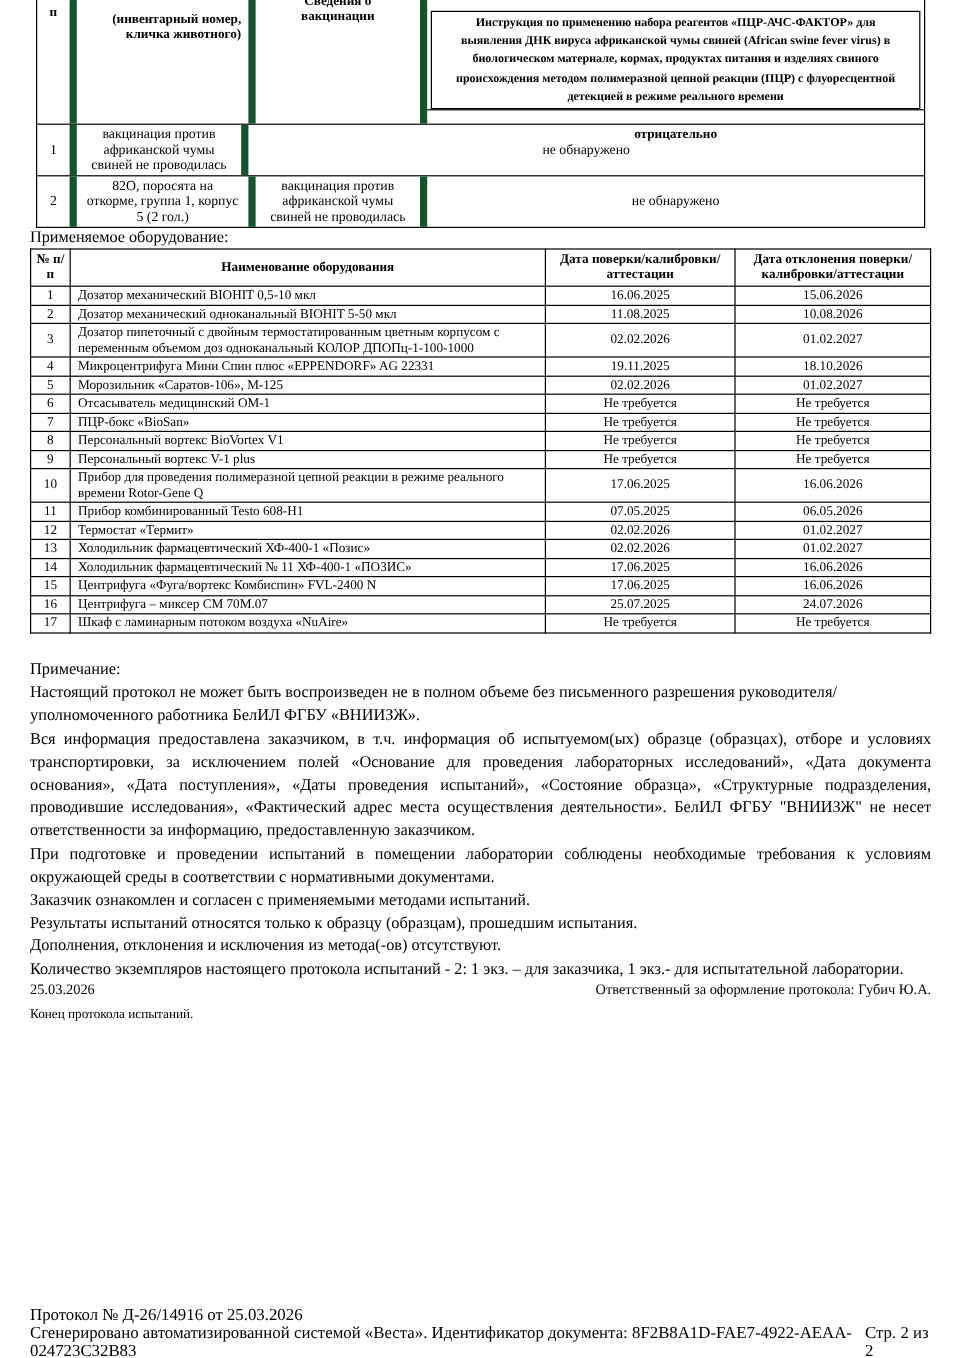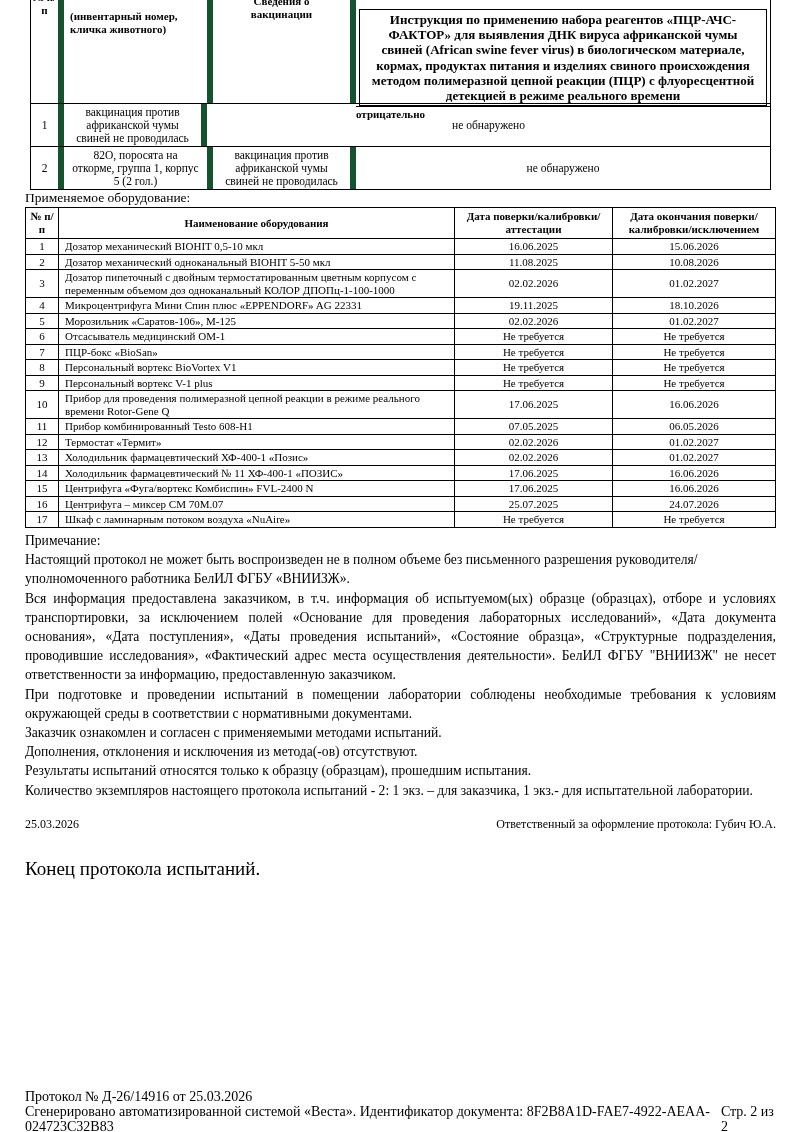--- a/index.html
+++ b/index.html
@@ -18,7 +18,7 @@
   .rc3{width:143px;}
   .rc4{flex:1;}
   .r-head .rc1 .hwrap{margin-top:-9px;font-weight:bold;font-size:11px;line-height:13px;text-align:center;}
-  .r-head .rc2 .hwrap{margin-top:10px;font-weight:bold;font-size:11px;line-height:13px;text-align:left;padding:0 6px;}
+  .r-head .rc2 .hwrap{margin-top:10px;font-weight:bold;font-size:11px;line-height:13px;text-align:right;padding:0 6px;}
   .r-head .rc3 .hwrap{margin:-5px auto 0;font-weight:bold;font-size:11px;line-height:13px;text-align:center;width:88px;}
   .r-head .rc4{display:flex;flex-direction:column;}
   .method-box{margin:9px 3px 0 3px;border:1px solid #000;padding:2px 10px;font-weight:bold;font-size:13px;line-height:15.2px;text-align:center;}

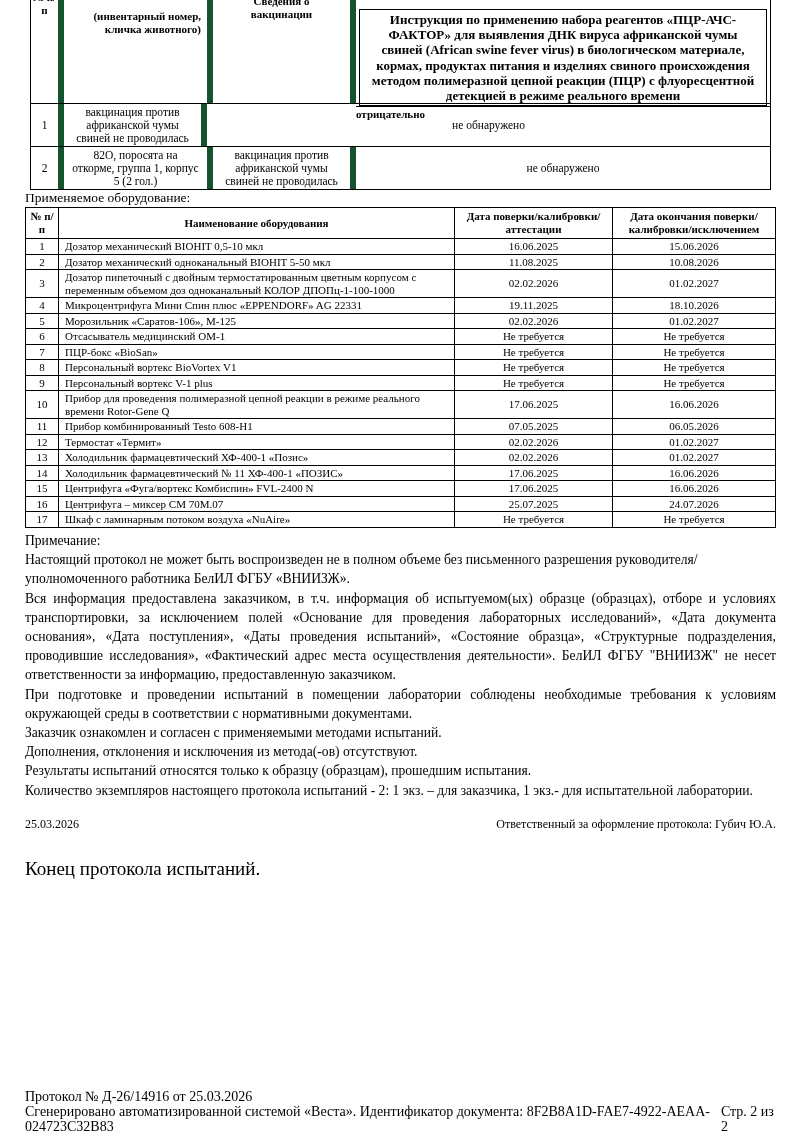--- a/index.html
+++ b/index.html
@@ -21,7 +21,7 @@
   .r-head .rc2 .hwrap{margin-top:10px;font-weight:bold;font-size:11px;line-height:13px;text-align:right;padding:0 6px;}
   .r-head .rc3 .hwrap{margin:-5px auto 0;font-weight:bold;font-size:11px;line-height:13px;text-align:center;width:88px;}
   .r-head .rc4{display:flex;flex-direction:column;}
-  .method-box{margin:9px 3px 0 3px;border:1px solid #000;padding:2px 10px;font-weight:bold;font-size:13px;line-height:15.2px;text-align:center;}
+  .method-box{margin:9px 3px 0 3px;border:1px solid #000;padding:2px 10px;font-weight:bold;font-size:10px;line-height:15.2px;text-align:center;}
   .norm-row{margin-top:auto;border-top:1px solid #000;font-weight:bold;font-size:11px;padding:1px 0 2px;}
   .r-body{height:42px;border-bottom:1px solid #000;}
   .r-body .r-cell{display:flex;align-items:center;justify-content:center;text-align:center;font-size:11.5px;line-height:13px;padding:0 8px;}

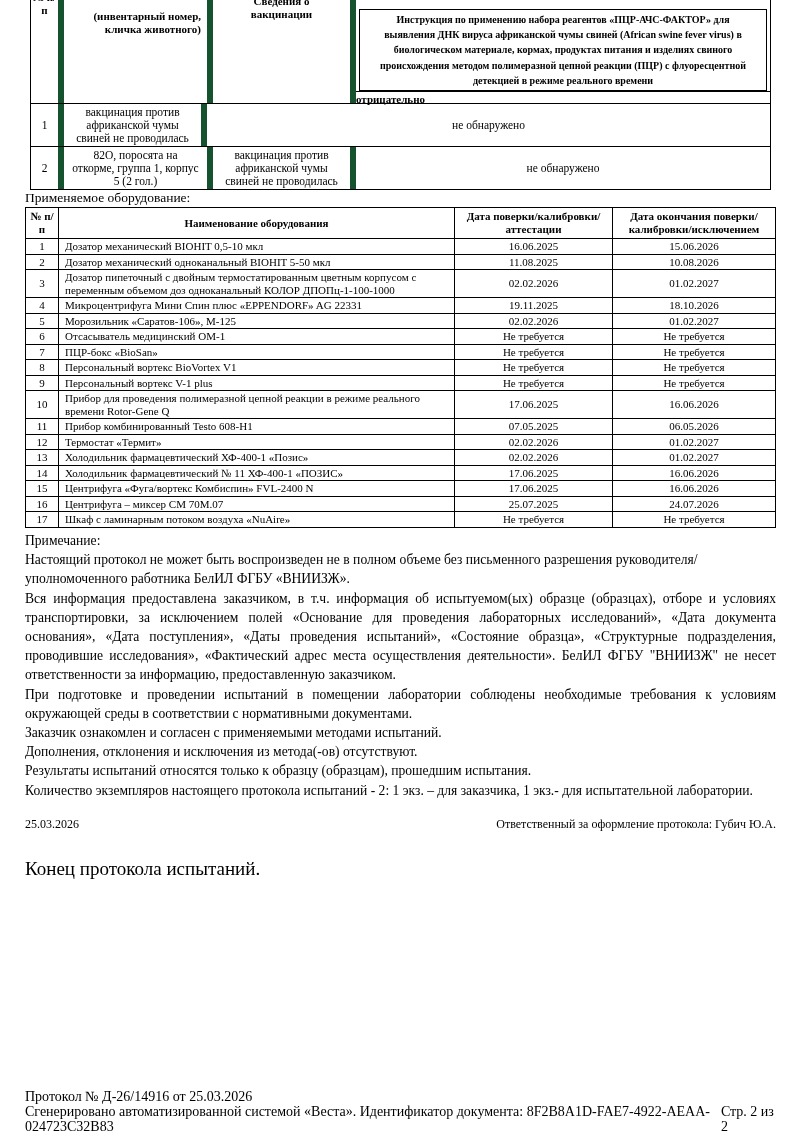--- a/index.html
+++ b/index.html
@@ -22,7 +22,7 @@
   .r-head .rc3 .hwrap{margin:-5px auto 0;font-weight:bold;font-size:11px;line-height:13px;text-align:center;width:88px;}
   .r-head .rc4{display:flex;flex-direction:column;}
   .method-box{margin:9px 3px 0 3px;border:1px solid #000;padding:2px 10px;font-weight:bold;font-size:10px;line-height:15.2px;text-align:center;}
-  .norm-row{margin-top:auto;border-top:1px solid #000;font-weight:bold;font-size:11px;padding:1px 0 2px;}
+  .norm-row{margin-top:auto;border-top:1px solid #000;text-align:center;font-weight:bold;font-size:11px;padding:14px 0 2px;}
   .r-body{height:42px;border-bottom:1px solid #000;}
   .r-body .r-cell{display:flex;align-items:center;justify-content:center;text-align:center;font-size:11.5px;line-height:13px;padding:0 8px;}
   

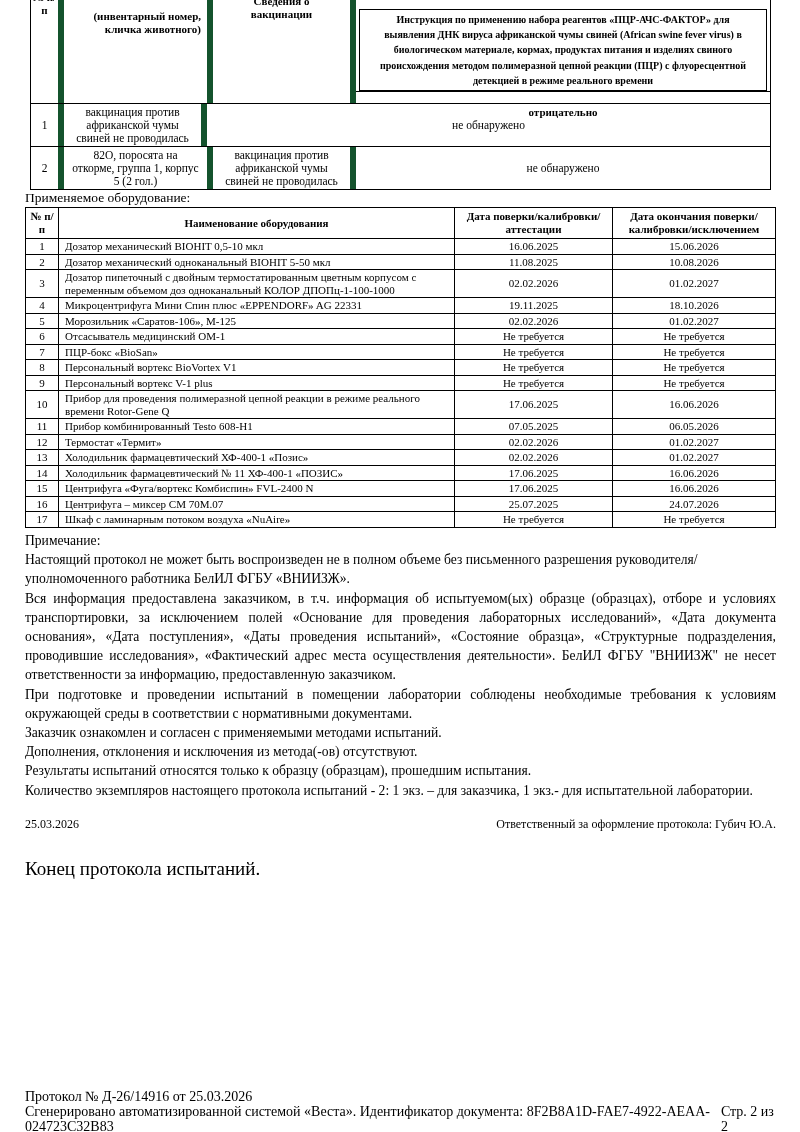--- a/index.html
+++ b/index.html
@@ -94,7 +94,7 @@
         <th>№ п/п</th>
         <th>Наименование оборудования</th>
         <th>Дата поверки/калибровки/аттестации</th>
-        <th>Дата окончания поверки/калибровки/исключением</th>
+        <th>Дата отклонения поверки/калибровки/аттестации</th>
       </tr>
     </thead>
     <tbody>

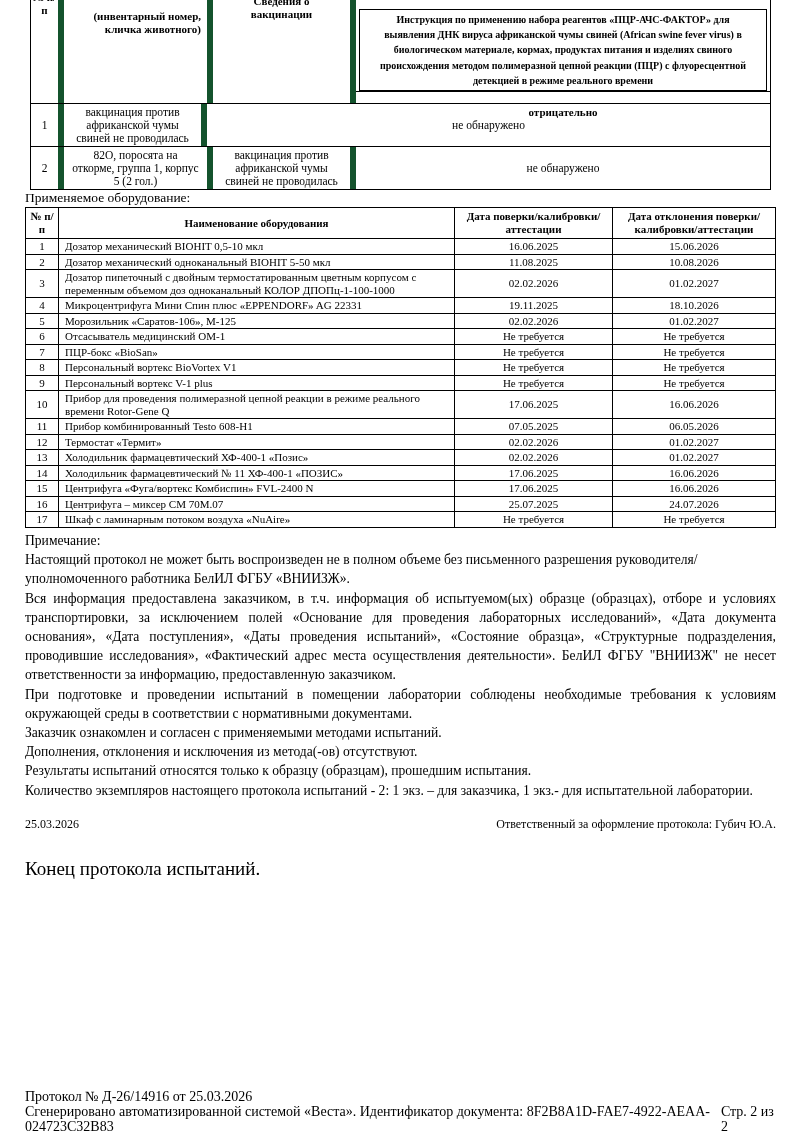--- a/index.html
+++ b/index.html
@@ -33,7 +33,7 @@
   .etable td{font-size:11px;line-height:12.5px;padding:1px 6px;}
   .etable td.c{text-align:center;}
   
-  .notes{position:absolute;left:25px;top:531px;width:751px;font-size:13.6px;line-height:19.2px;}
+  .notes{position:absolute;left:25px;top:548px;width:751px;font-size:13.6px;line-height:19.2px;}
   .notes .just{text-align:justify;}
   
   .sigrow{position:absolute;left:25px;top:817px;width:751px;display:flex;justify-content:space-between;font-size:12px;}

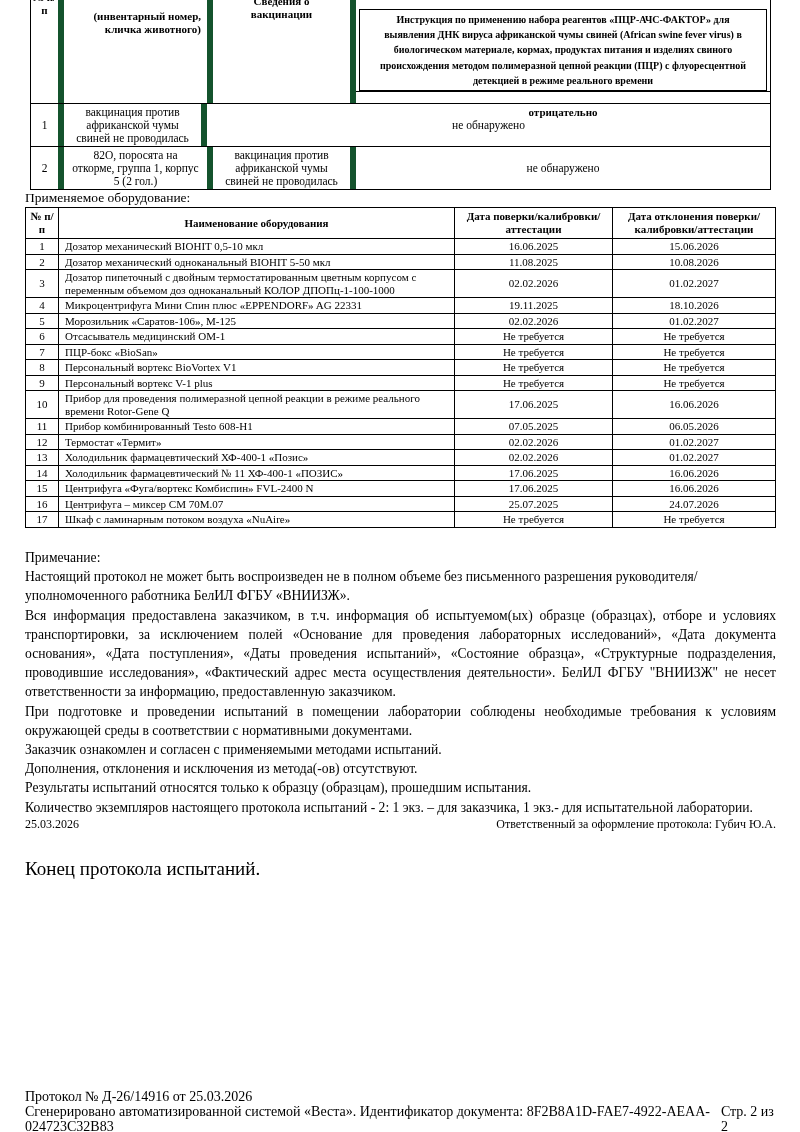--- a/index.html
+++ b/index.html
@@ -226,8 +226,8 @@
     <div class="just">Вся информация предоставлена заказчиком, в т.ч. информация об испытуемом(ых) образце (образцах), отборе и условиях транспортировки, за исключением полей «Основание для проведения лабораторных исследований», «Дата документа основания», «Дата поступления», «Даты проведения испытаний», «Состояние образца», «Структурные подразделения, проводившие исследования», «Фактический адрес места осуществления деятельности». БелИЛ ФГБУ "ВНИИЗЖ" не несет ответственности за информацию, предоставленную заказчиком.</div>
     <div class="just">При подготовке и проведении испытаний в помещении лаборатории соблюдены необходимые требования к условиям окружающей среды в соответствии с нормативными документами.</div>
     <div>Заказчик ознакомлен и согласен с применяемыми методами испытаний.</div>
+    <div>Результаты испытаний относятся только к образцу (образцам), прошедшим испытания.</div>
     <div>Дополнения, отклонения и исключения из метода(-ов) отсутствуют.</div>
-    <div>Результаты испытаний относятся только к образцу (образцам), прошедшим испытания.</div>
     <div class="just">Количество экземпляров настоящего протокола испытаний - 2: 1 экз. – для заказчика, 1 экз.- для испытательной лаборатории.</div>
   </div>
 

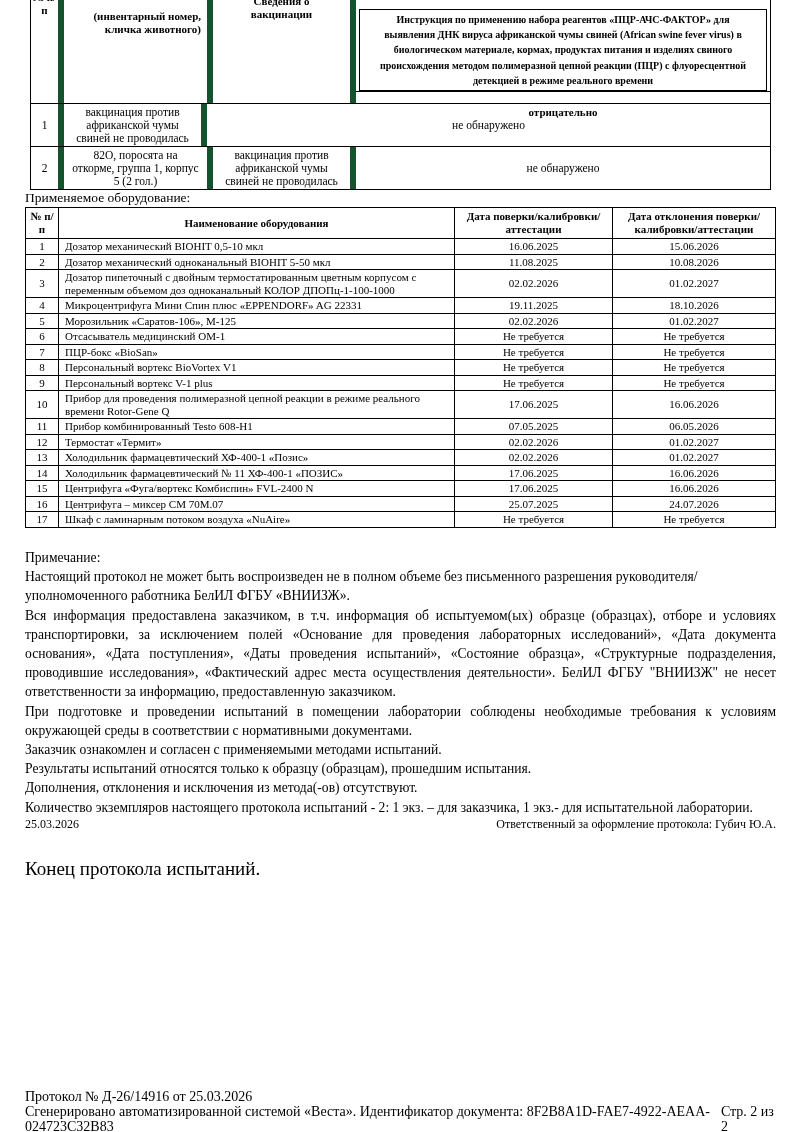--- a/index.html
+++ b/index.html
@@ -37,7 +37,7 @@
   .notes .just{text-align:justify;}
   
   .sigrow{position:absolute;left:25px;top:817px;width:751px;display:flex;justify-content:space-between;font-size:12px;}
-  .endline{position:absolute;left:25px;top:858px;font-size:19px;}
+  .endline{position:absolute;left:25px;top:839px;font-size:11px;}
   
   .footer{position:absolute;left:25px;top:1089px;width:753px;font-size:14px;line-height:15px;}
   .footer .f2{display:flex;justify-content:space-between;}

